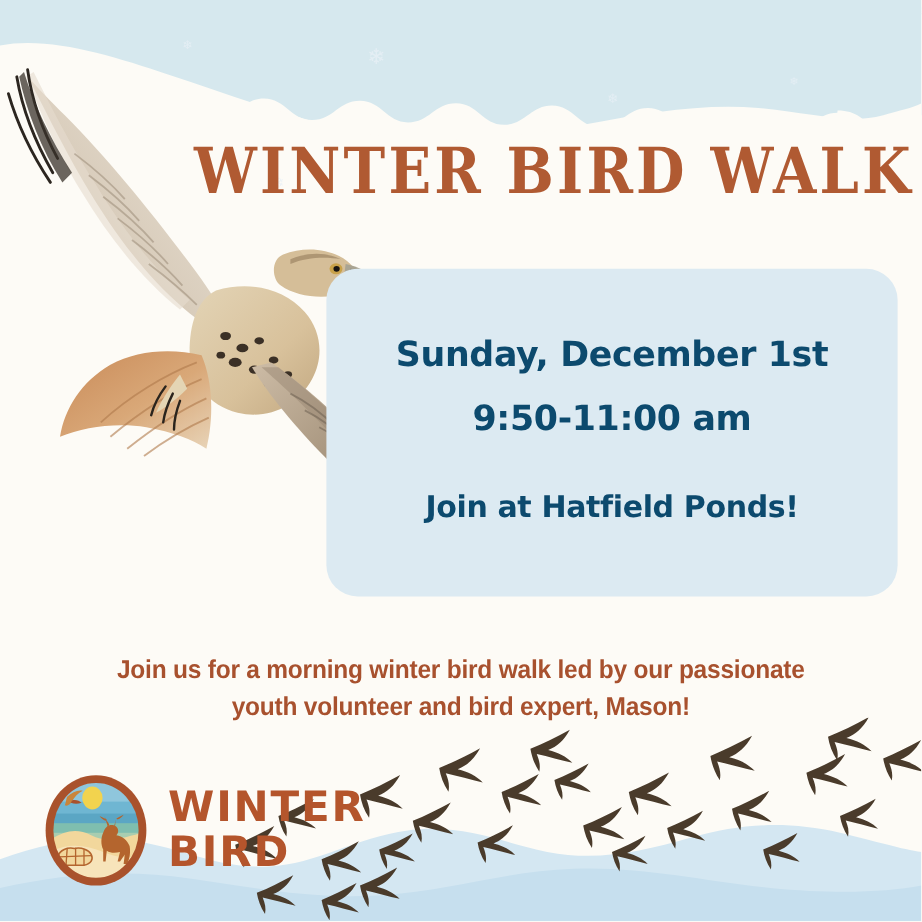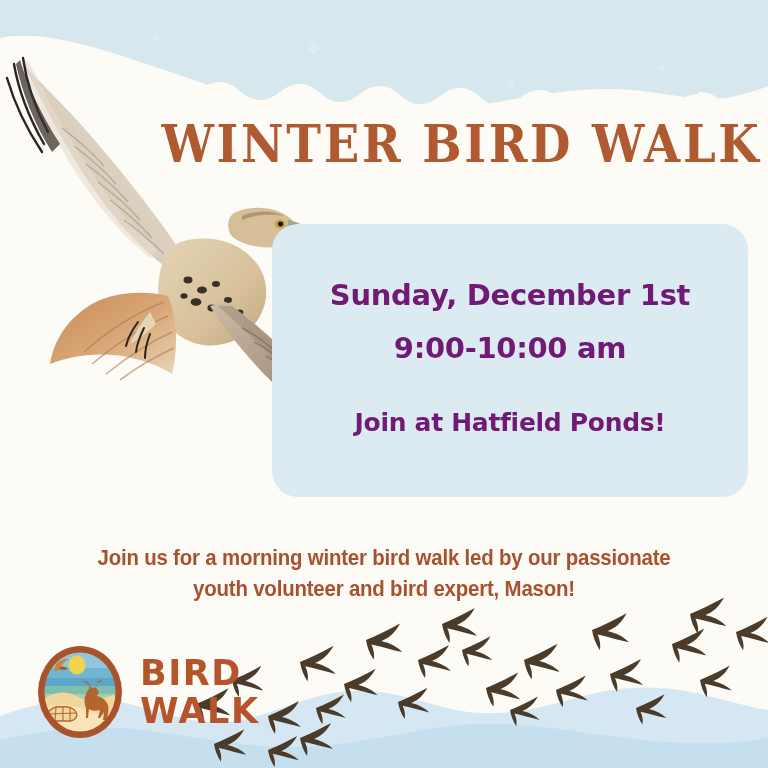--- a/index.html
+++ b/index.html
@@ -43,7 +43,7 @@
   .info-line{
     font-family:"DejaVu Sans",sans-serif;
     font-weight:700;
-    color:#701a75;
+    color:#0c4a6e;
     text-align:center;
     letter-spacing:-.3px;
   }

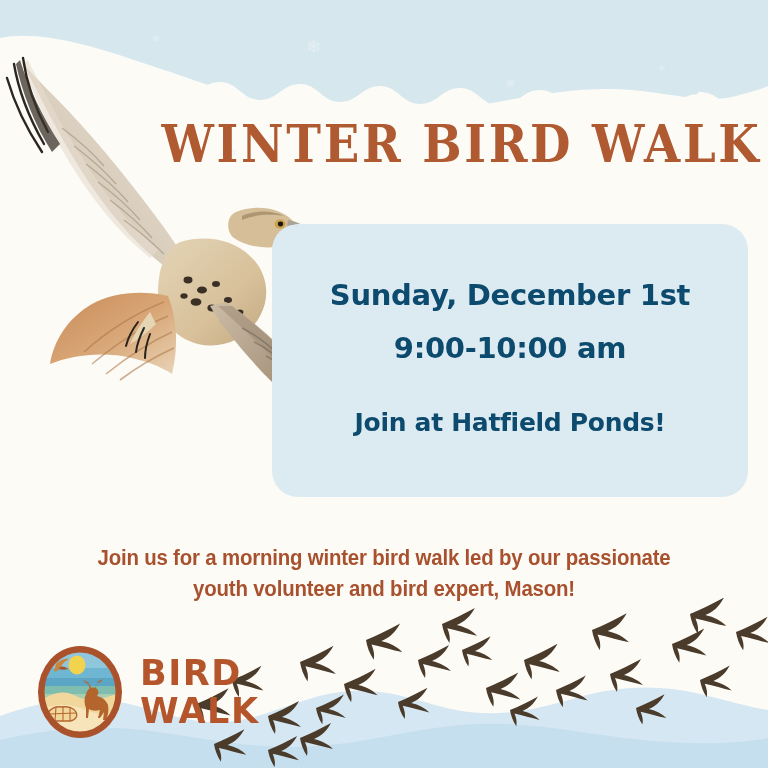--- a/index.html
+++ b/index.html
@@ -254,7 +254,7 @@
 
   <div class="info-card">
     <div class="info-line info-date">Sunday, December 1st</div>
-    <div class="info-line info-time">9:00-10:00 am</div>
+    <div class="info-line info-time">9:50-11:00 am</div>
     <div class="info-line info-place">Join at Hatfield Ponds!</div>
   </div>
 

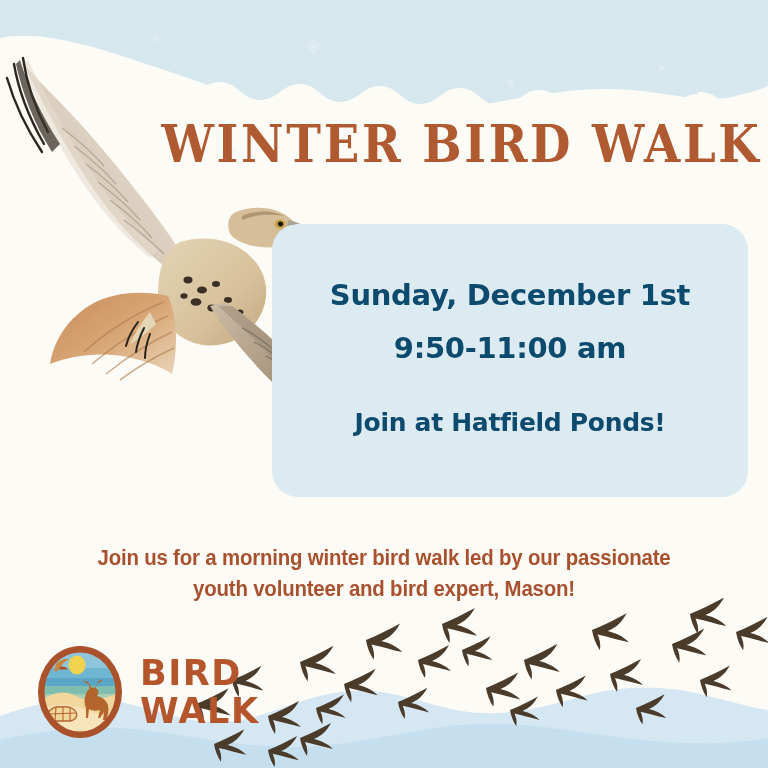--- a/index.html
+++ b/index.html
@@ -400,7 +400,7 @@
       </svg>
     </div>
     <div class="logo-text">
-      <div>BIRD</div>
+      <div>WINTER</div>
       <div>WALK</div>
     </div>
   </div>

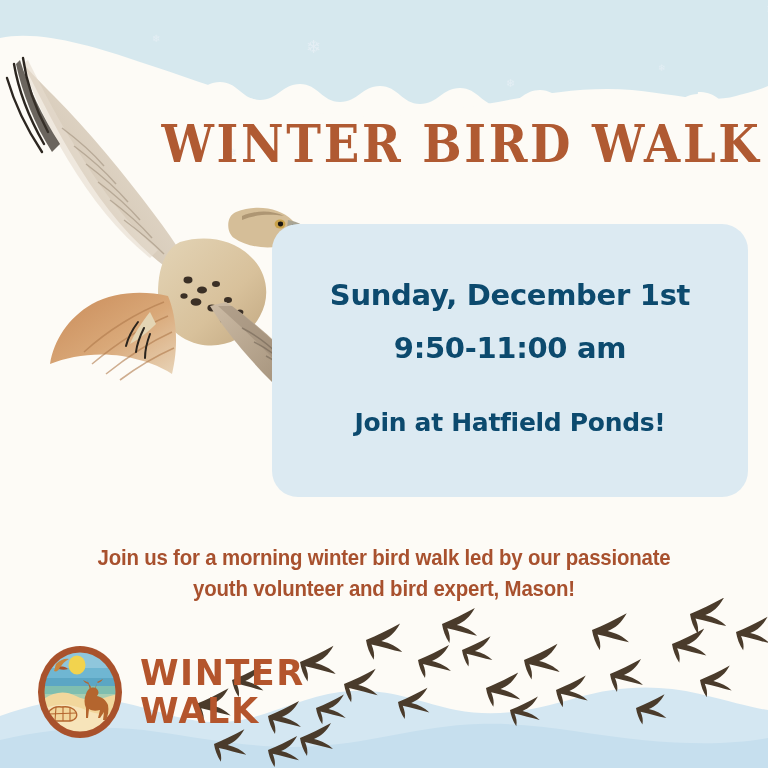--- a/index.html
+++ b/index.html
@@ -401,7 +401,7 @@
     </div>
     <div class="logo-text">
       <div>WINTER</div>
-      <div>WALK</div>
+      <div>BIRD</div>
     </div>
   </div>
 

